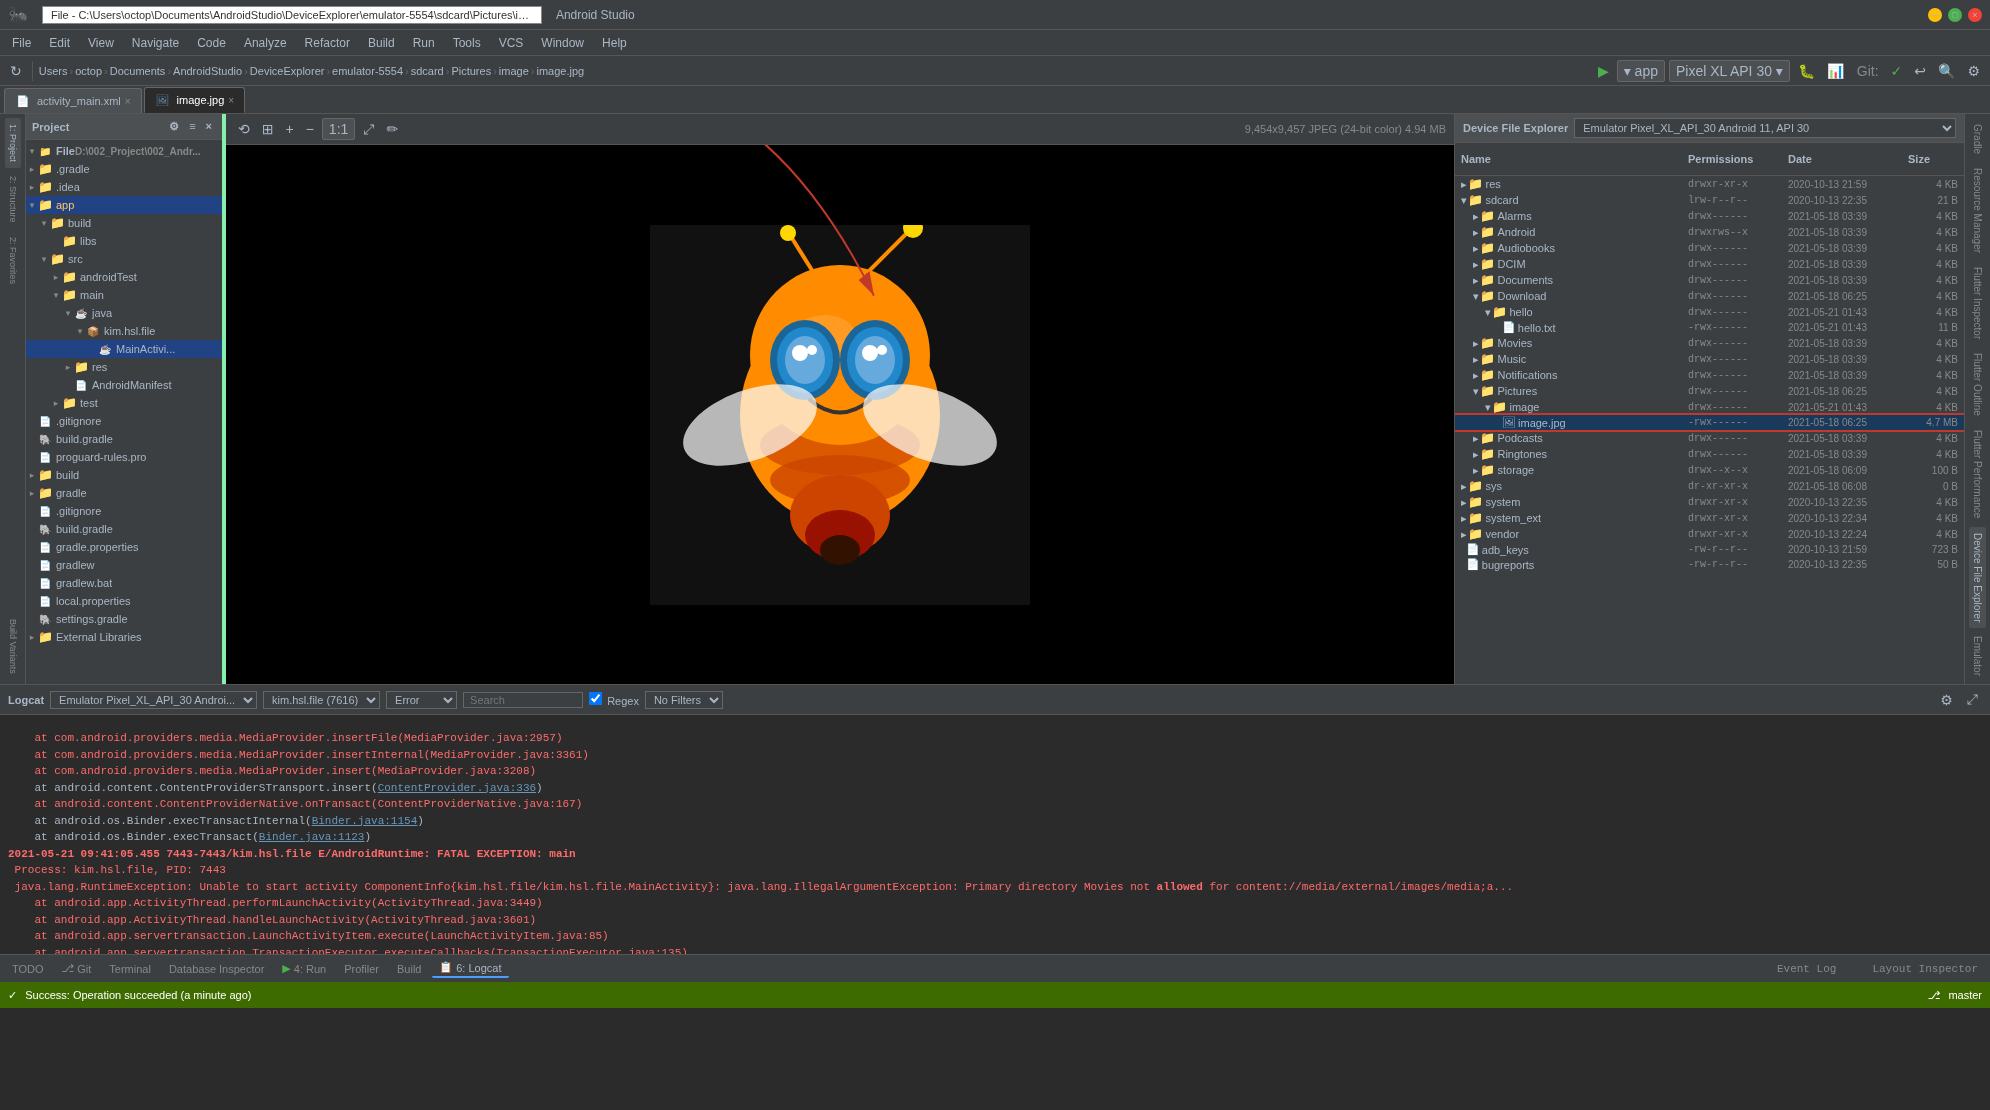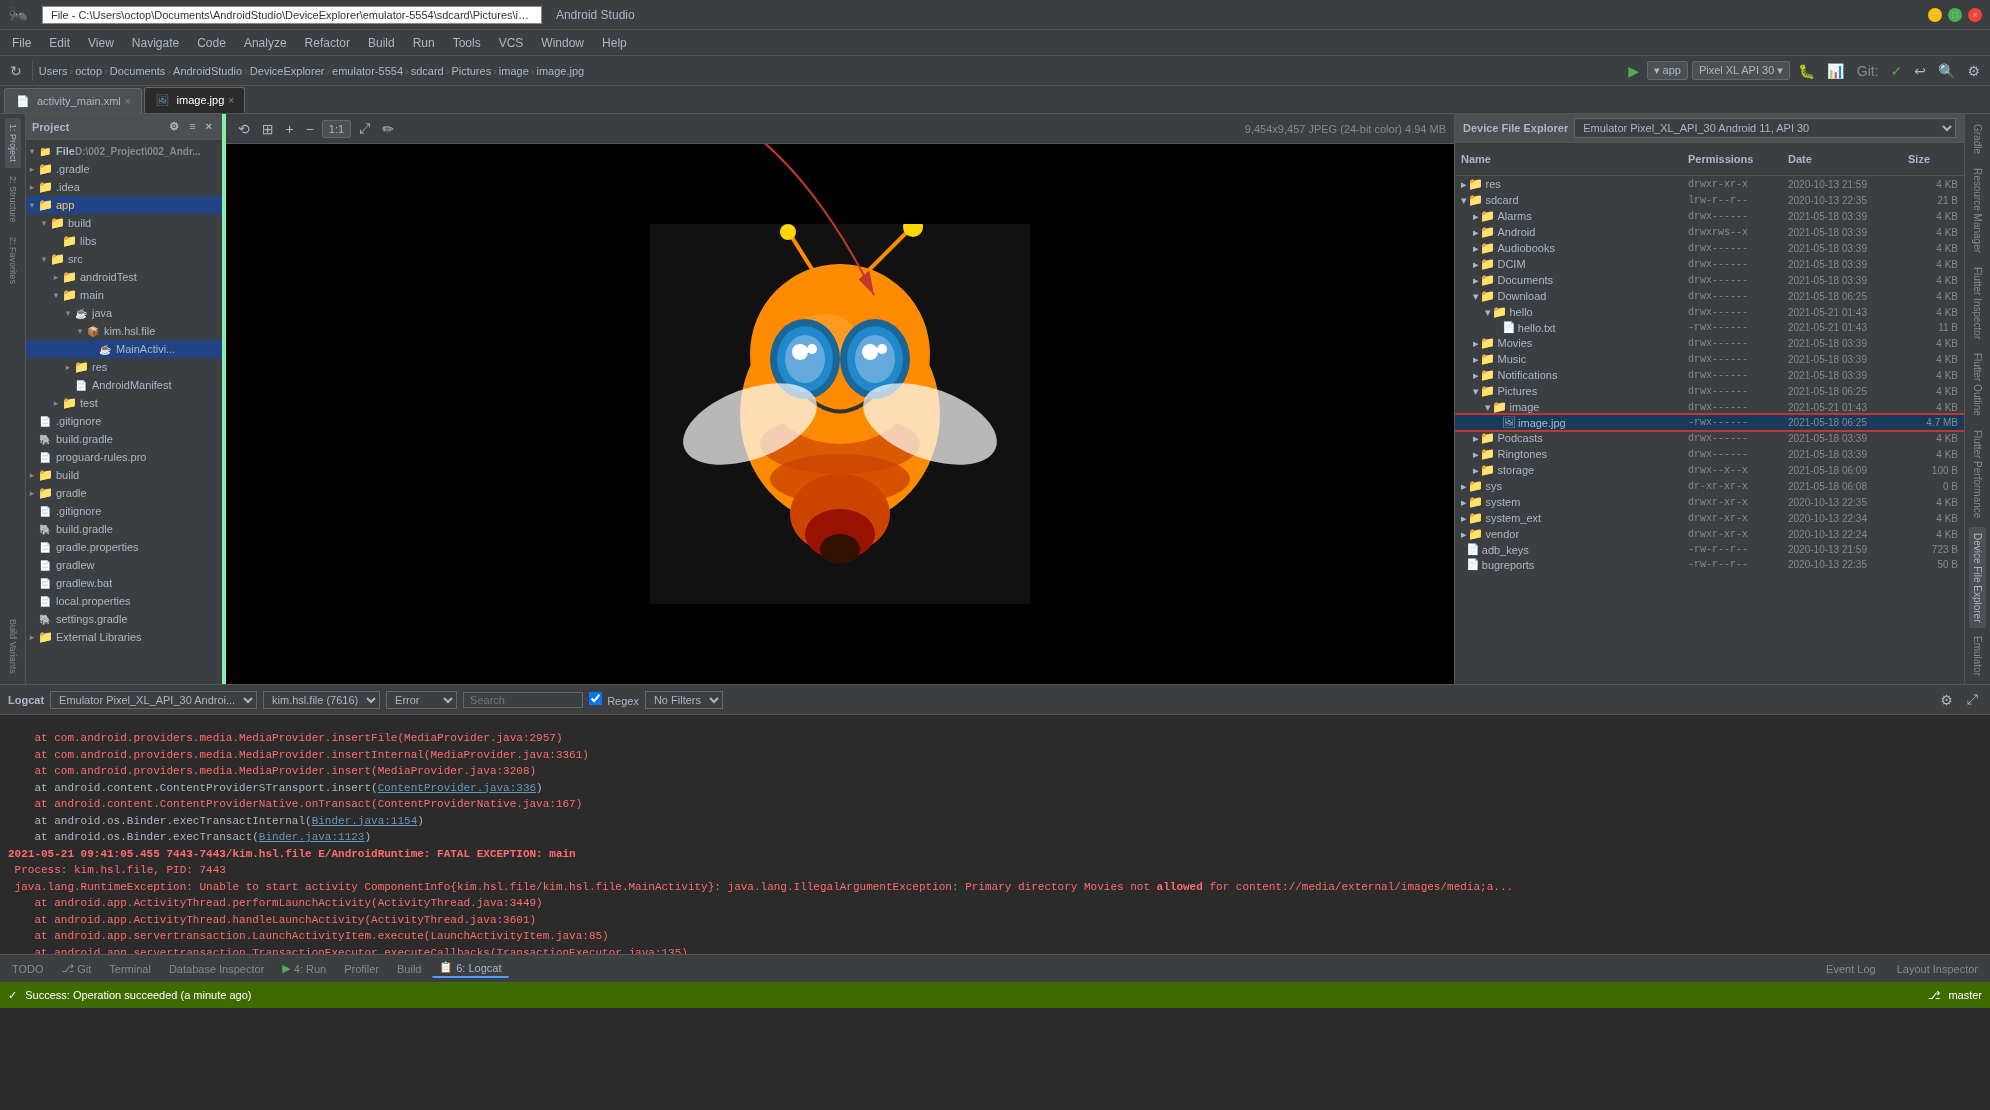--- a/index.html
+++ b/index.html
@@ -22,7 +22,7 @@
     
     #toolbar { display: flex; align-items: center; background: #3c3f41; height: 30px; border-bottom: 1px solid #555; padding: 0 6px; gap: 4px; }
     .toolbar-separator { width: 1px; height: 20px; background: #555; margin: 0 2px; }
-    .toolbar-btn { padding: 2px 6px; background: #4c5052; border: 1px solid #666; cursor: pointer; color: #a9b7c6; font-size: 11px; border-radius: 2px; }
+    .toolbar-btn { padding: 2px 6px; background: #4c5052; border: 1px solid #666; cursor: pointer; color: #a9b7c6; font-size: 14px; border-radius: 2px; }
     .breadcrumb-bar { display: flex; align-items: center; gap: 2px; font-size: 11px; color: #a9b7c6; }
     .breadcrumb-item { cursor: pointer; }
     .breadcrumb-sep { color: #666; }

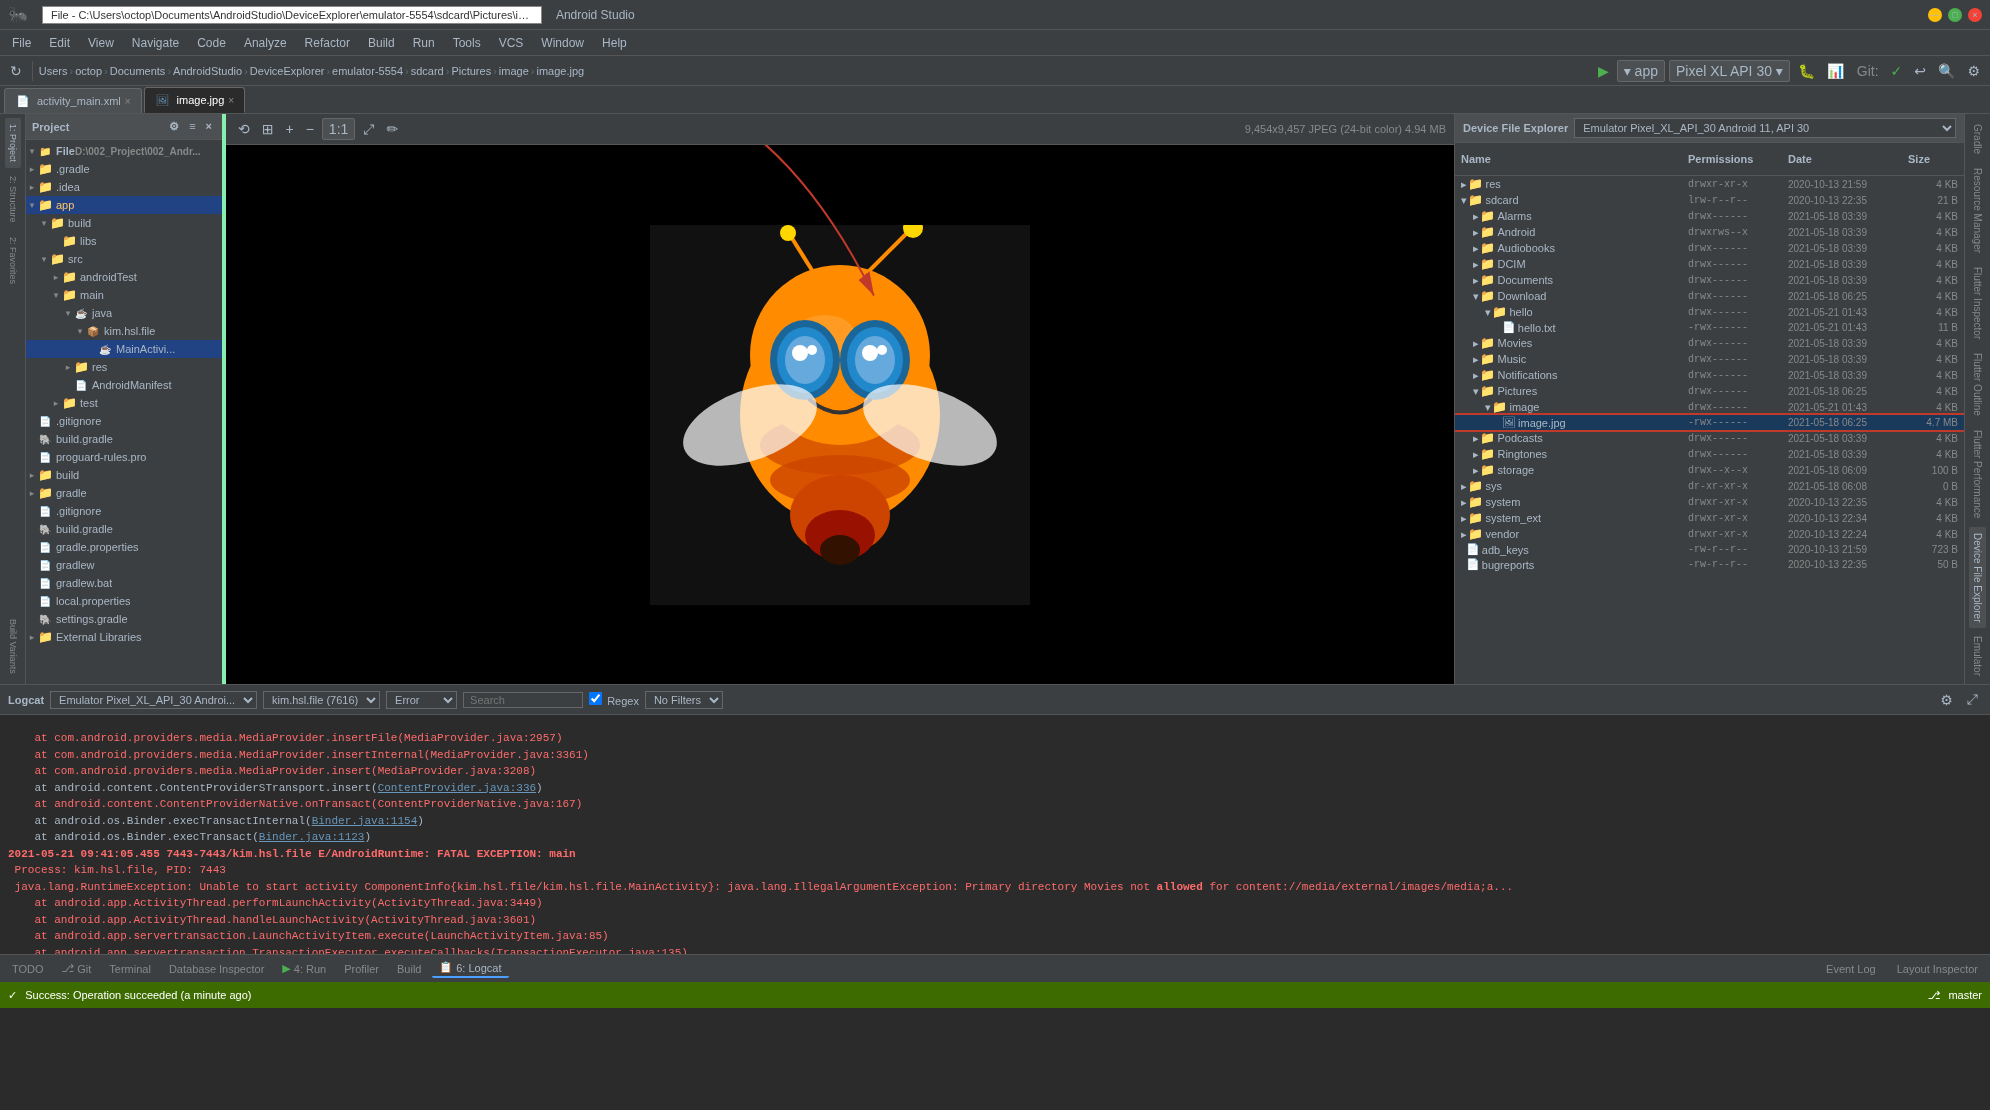--- a/index.html
+++ b/index.html
@@ -786,7 +786,7 @@
     <span>📋</span>
     <span>6: Logcat</span>
   </div>
-  <div style="margin-left:auto; display:flex; gap:5px; align-items:flex-end;">
+  <div style="margin-left:auto; display:flex; gap:20px; align-items:flex-end;font-family:Liberation Mono, monospace;">
     <div class="bottom-tab">
       <span>Event Log</span>
     </div>

